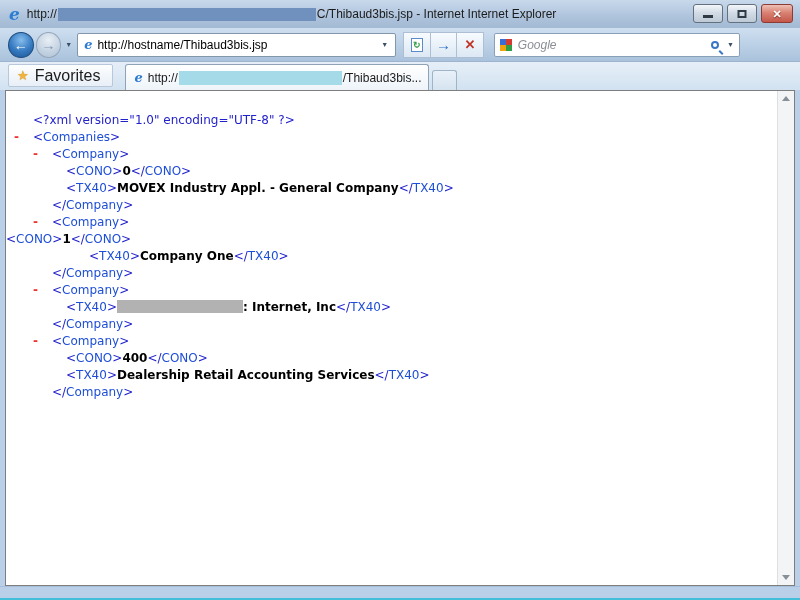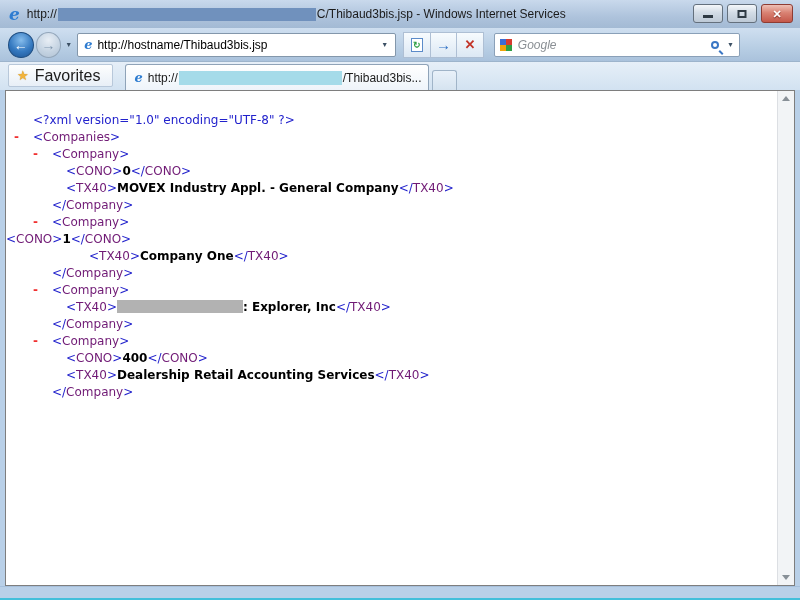--- a/index.html
+++ b/index.html
@@ -100,7 +100,7 @@
     <span class="title-text">
         <span>http://</span>
         <span class="redact-title"></span>
-        <span>C/Thibaud3bis.jsp - Windows Internet Services</span>
+        <span>C/Thibaud3bis.jsp - Internet Internet Explorer</span>
       </span>
     <div class="win-buttons">
       <div class="wbtn">

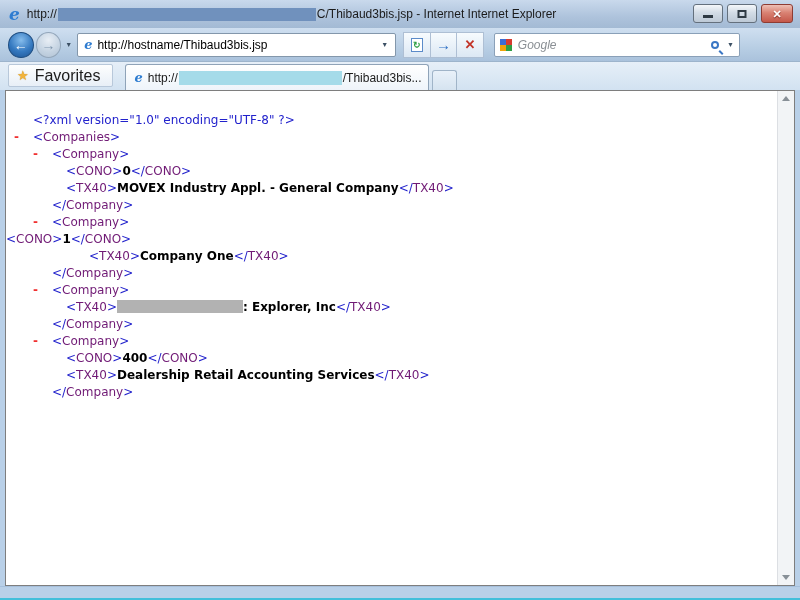--- a/index.html
+++ b/index.html
@@ -77,7 +77,7 @@
   .xline { position:relative; white-space:nowrap; }
   .minus { position:absolute; color:#f03030; font-weight:bold; }
   .b { color:#2222cc; }
-  .n { color:#701a75; }
+  .n { color:#1d4ed8; }
   .v { color:#000; font-weight:bold; }
   .redact-x { display:inline-block; height:13px; background:#b2b2b2; vertical-align:-2px; }
 

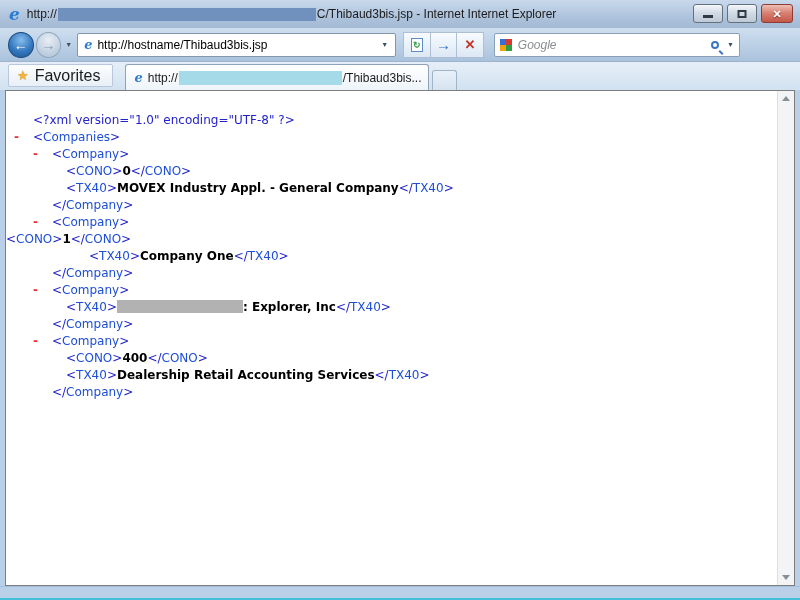--- a/index.html
+++ b/index.html
@@ -177,7 +177,7 @@
           <div class="xline" style="padding-left: 83px;"><span class="b">&lt;</span><span class="n">TX40</span><span class="b">&gt;</span><span class="v">Company One</span><span class="b">&lt;/</span><span class="n">TX40</span><span class="b">&gt;</span></div>
           <div class="xline" style="padding-left: 46px;"><span class="b">&lt;/</span><span class="n">Company</span><span class="b">&gt;</span></div>
           <div class="xline" style="padding-left: 46px;"><span class="minus" style="left: 27px;">-</span><span class="b">&lt;</span><span class="n">Company</span><span class="b">&gt;</span></div>
-          <div class="xline" style="padding-left: 60px;"><span class="b">&lt;</span><span class="n">TX40</span><span class="b">&gt;</span><span class="redact-x" style="width: 126px;"></span><span class="v">: Explorer, Inc</span><span class="b">&lt;/</span><span class="n">TX40</span><span class="b">&gt;</span></div>
+          <div class="xline" style="padding-left: 60px;"><span class="b">&lt;</span><span class="n">TX40</span><span class="b">&gt;</span><span class="redact-x" style="width: 126px;"></span><span class="v">: Internet, Inc</span><span class="b">&lt;/</span><span class="n">TX40</span><span class="b">&gt;</span></div>
           <div class="xline" style="padding-left: 46px;"><span class="b">&lt;/</span><span class="n">Company</span><span class="b">&gt;</span></div>
           <div class="xline" style="padding-left: 46px;"><span class="minus" style="left: 27px;">-</span><span class="b">&lt;</span><span class="n">Company</span><span class="b">&gt;</span></div>
           <div class="xline" style="padding-left: 60px;"><span class="b">&lt;</span><span class="n">CONO</span><span class="b">&gt;</span><span class="v">400</span><span class="b">&lt;/</span><span class="n">CONO</span><span class="b">&gt;</span></div>

